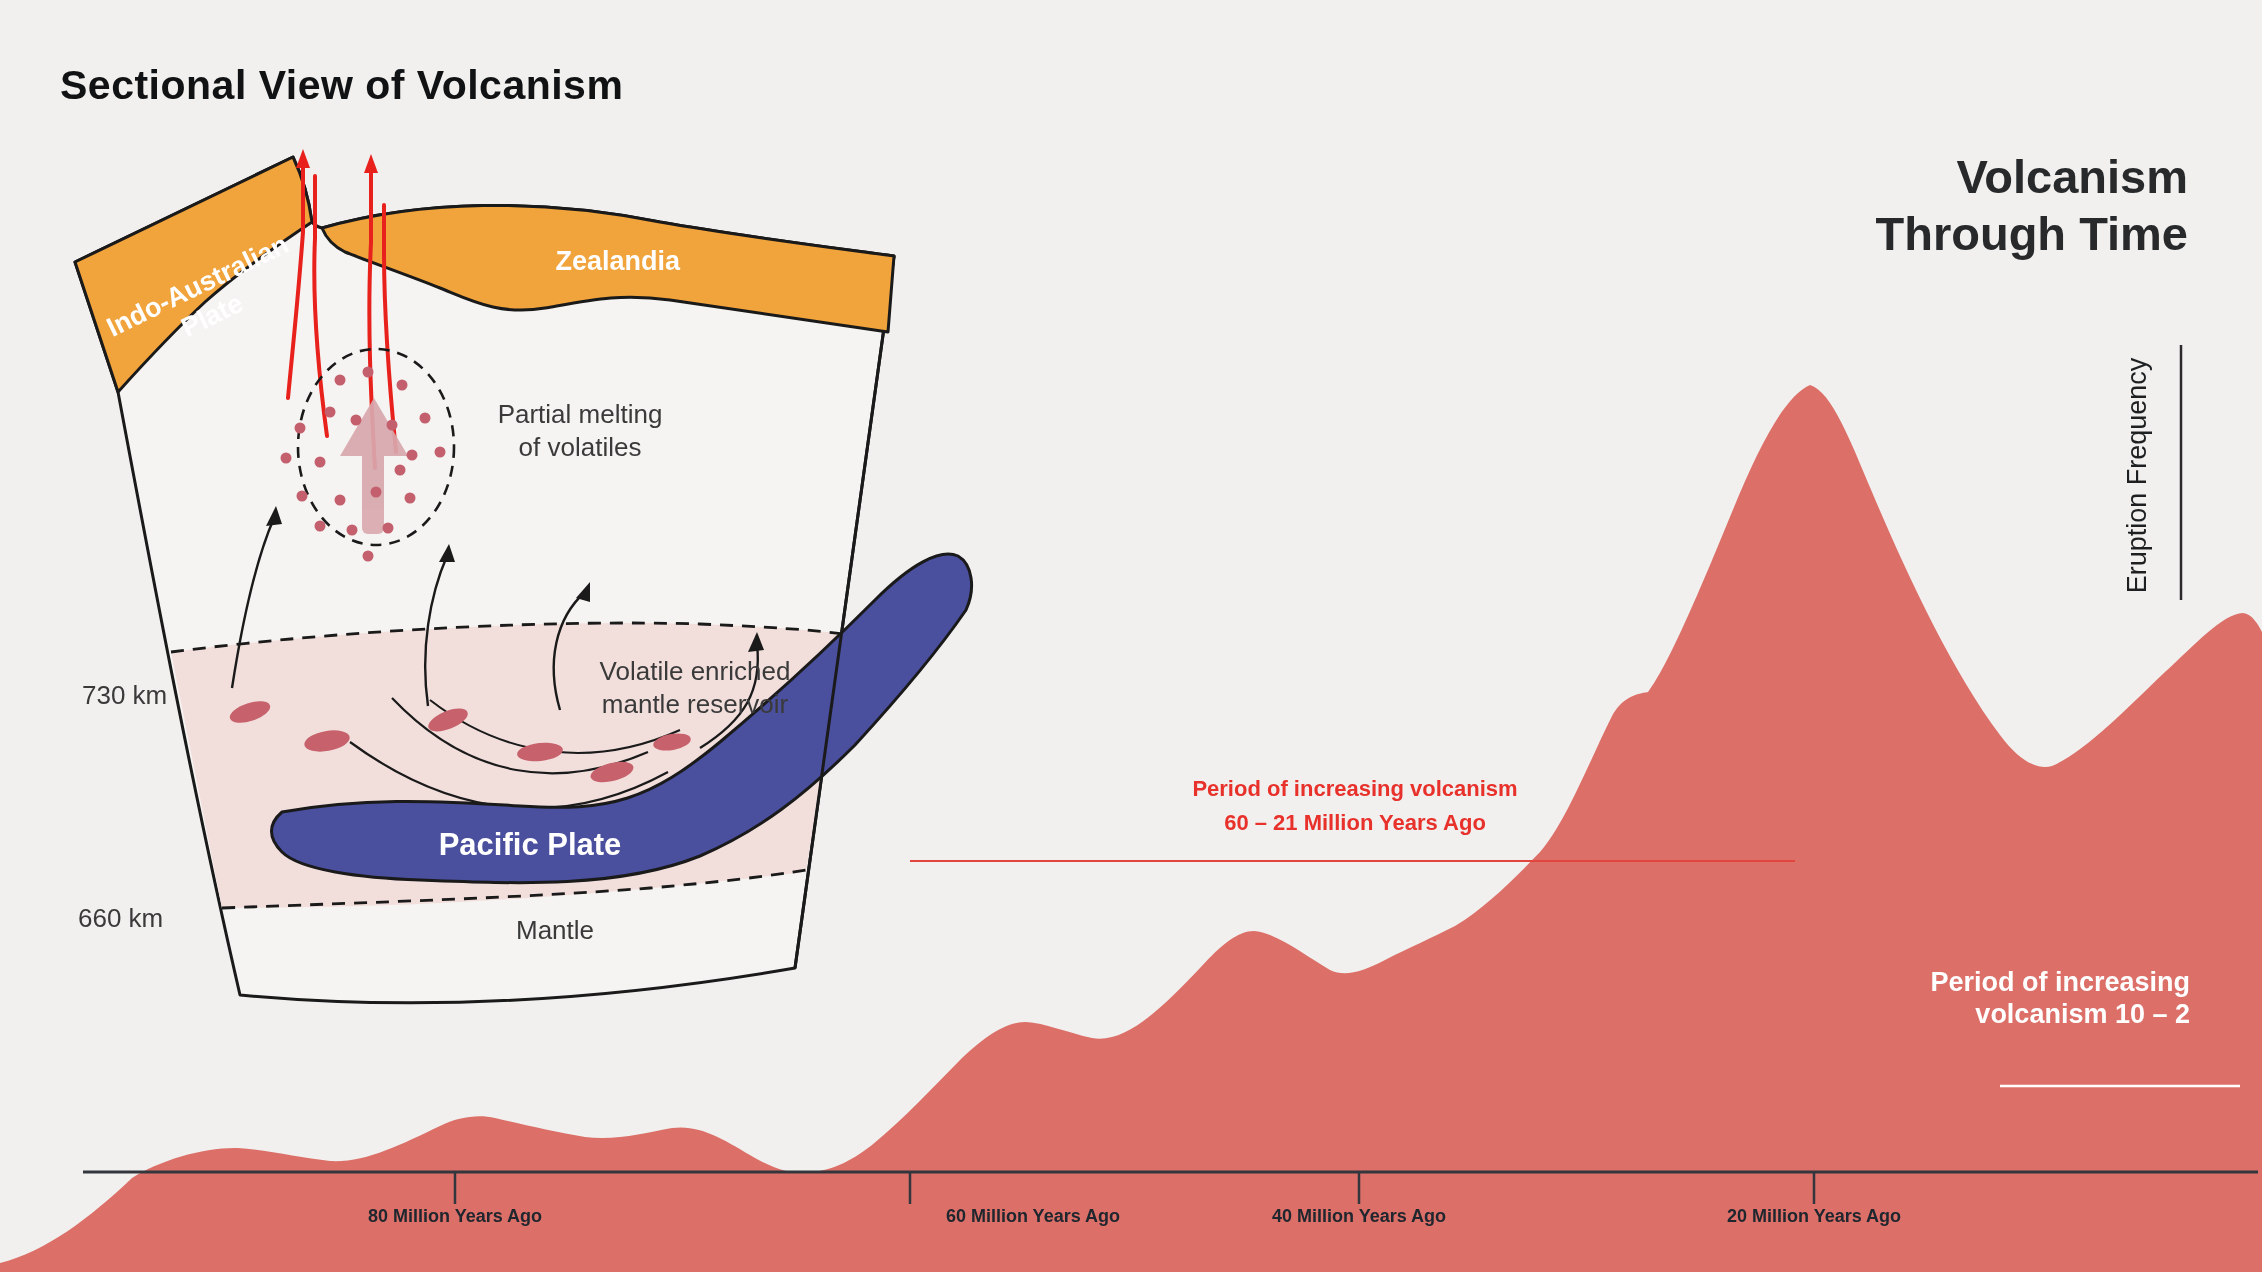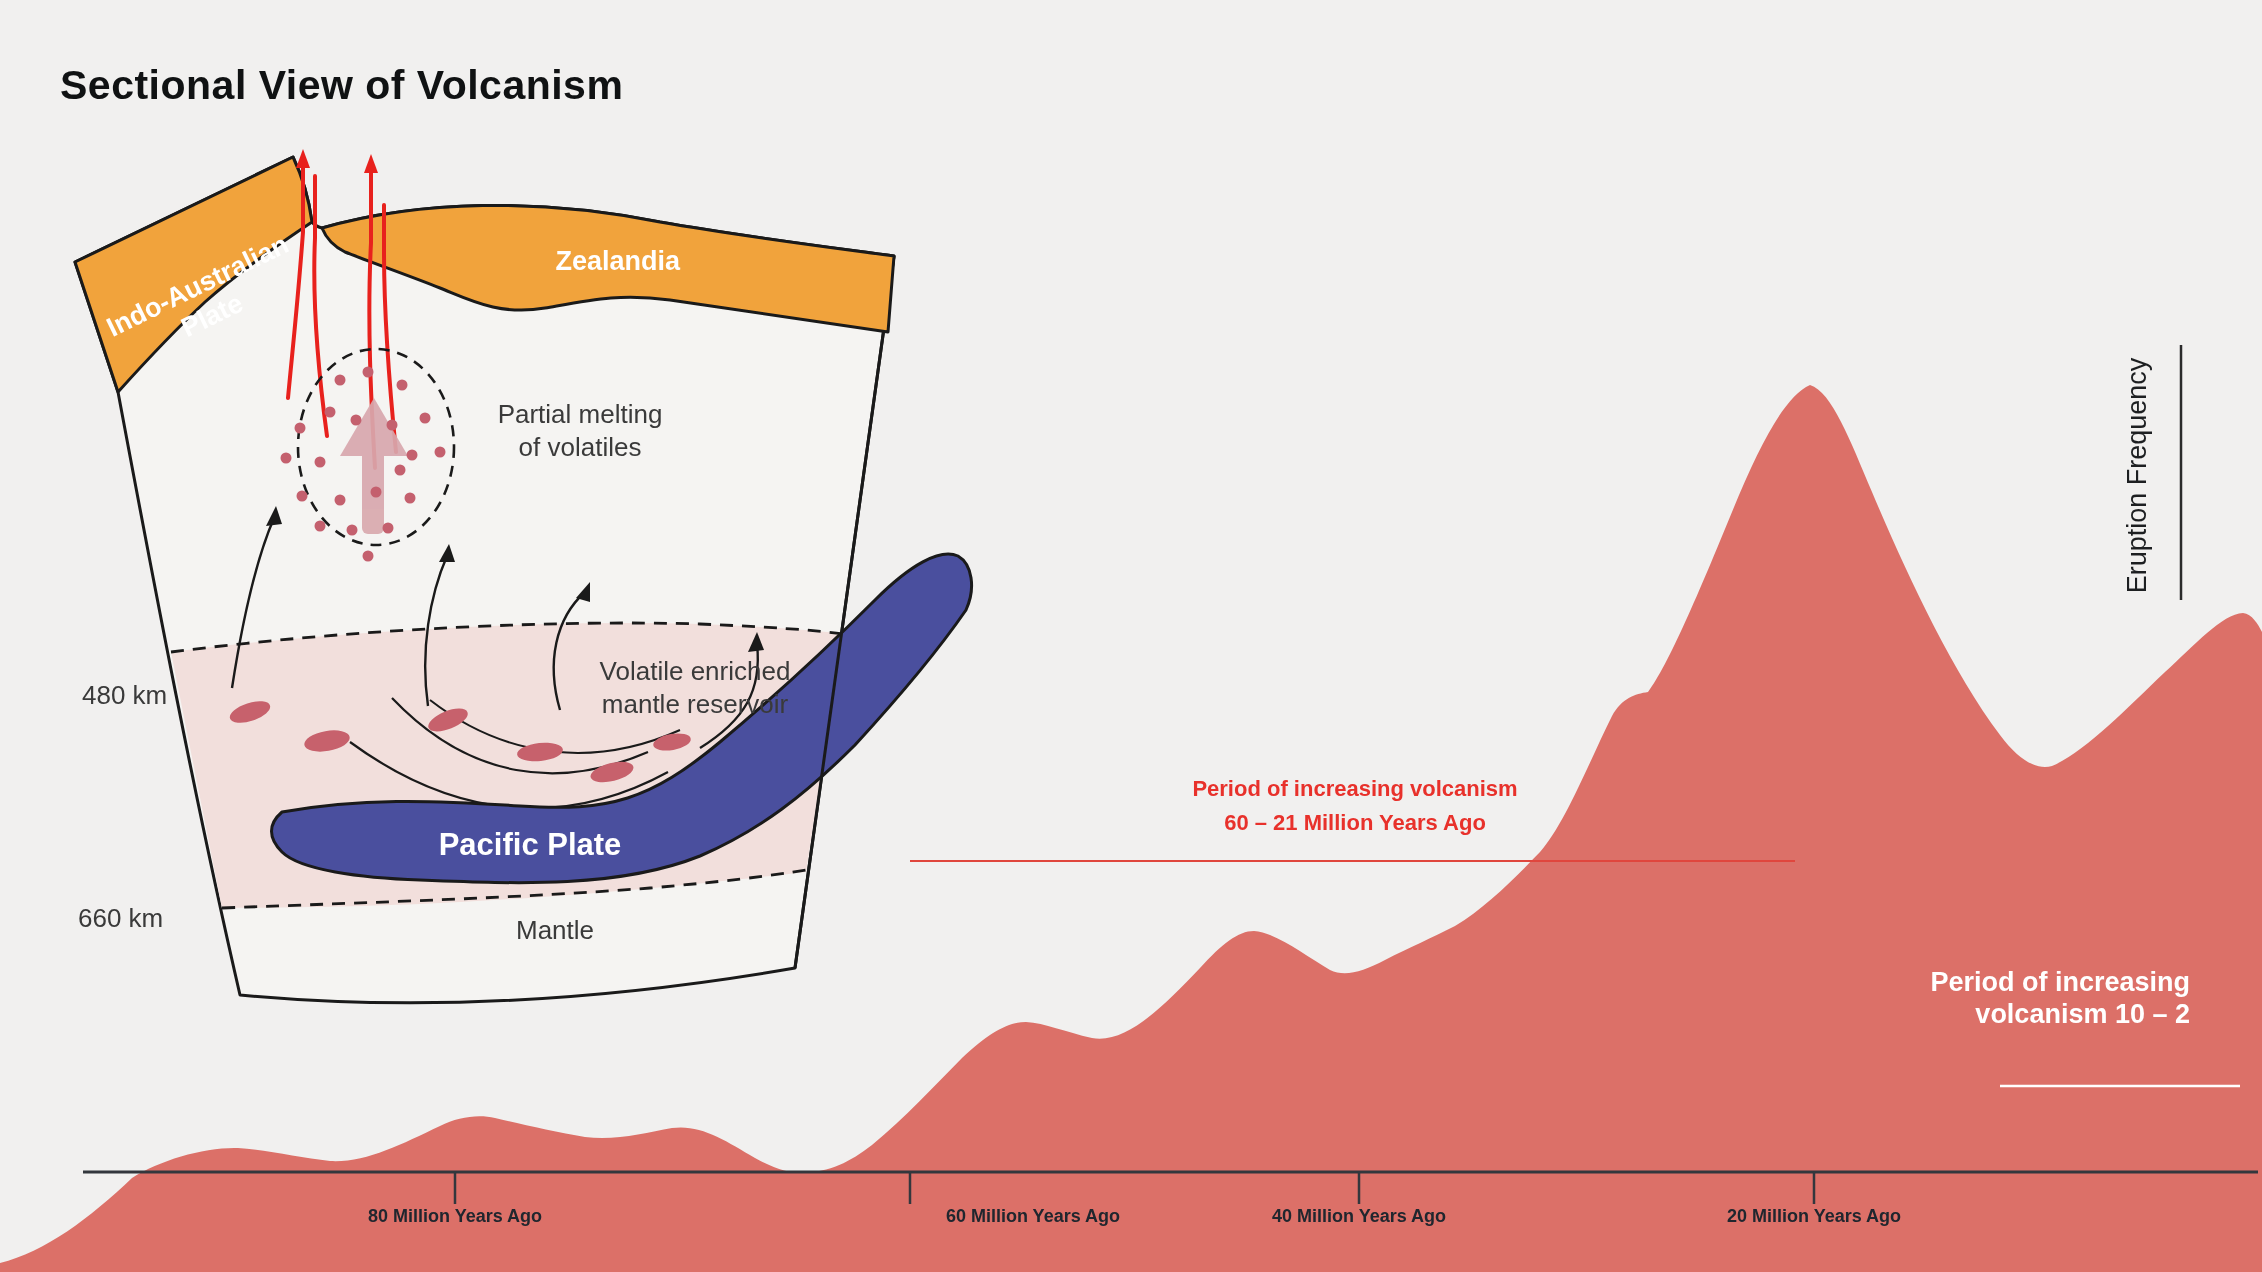--- a/index.html
+++ b/index.html
@@ -225,6 +225,10 @@
 
   <div class="lbl main-title">Sectional View of Volcanism</div>
 
+  <div class="lbl chart-title">
+    <div>Volcanism</div>
+    <div>Through Time</div>
+  </div>
 
   <div class="lbl yaxis-label">Eruption Frequency</div>
 

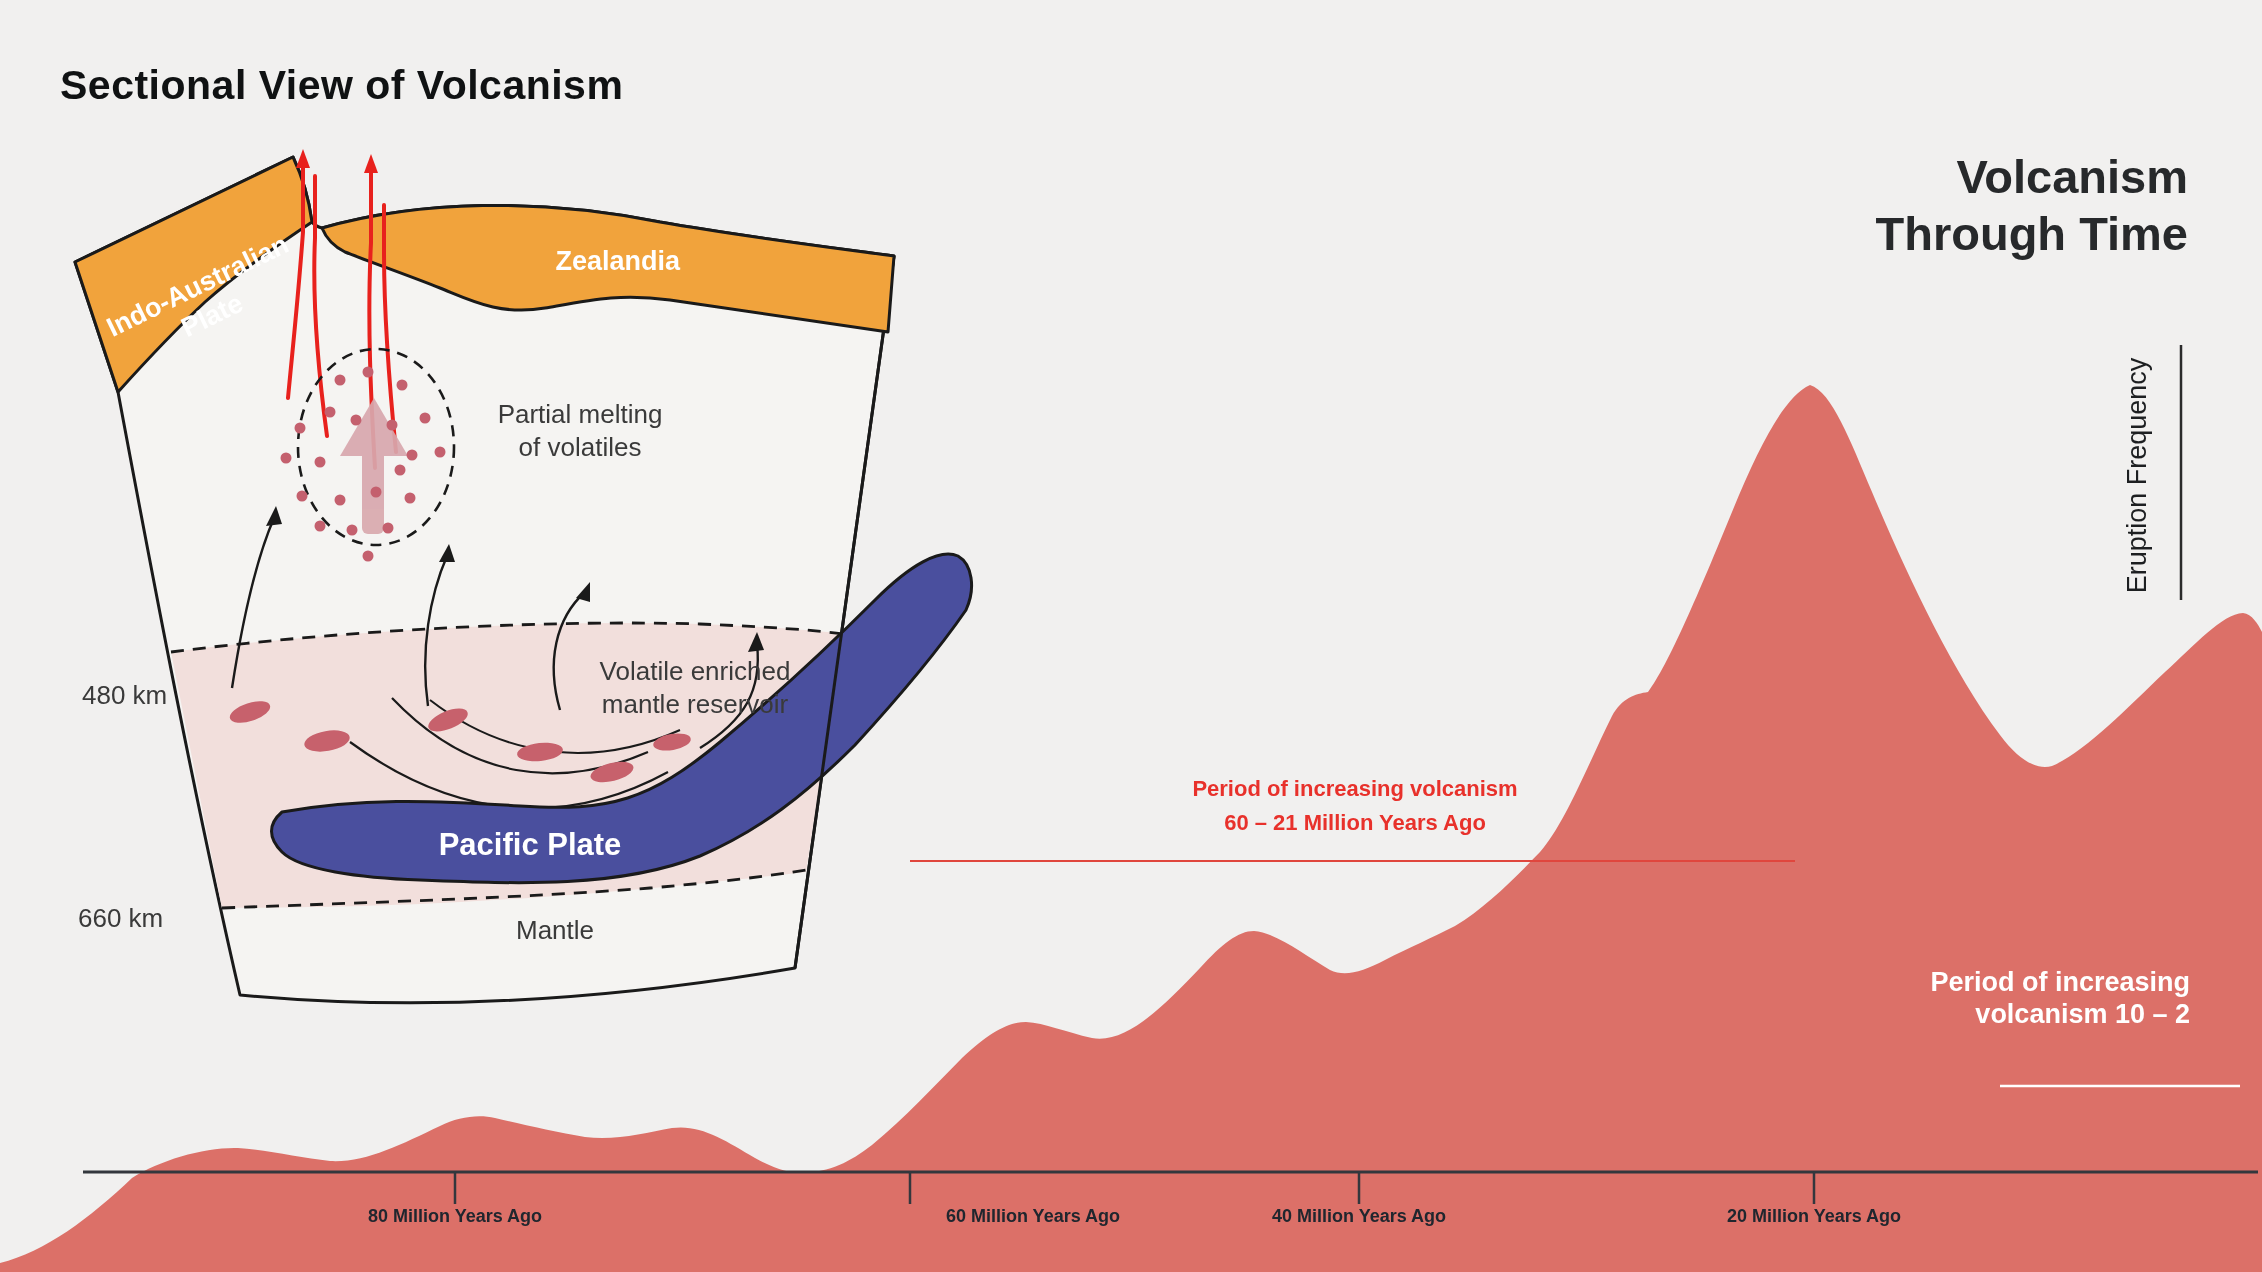--- a/index.html
+++ b/index.html
@@ -264,7 +264,7 @@
     <div>mantle reservoir</div>
   </div>
 
-  <div class="lbl dg d410">480 km</div>
+  <div class="lbl dg d410">730 km</div>
   <div class="lbl dg d660">660 km</div>
 
   <div class="lbl dg plate-label dg-center pacific">Pacific Plate</div>

